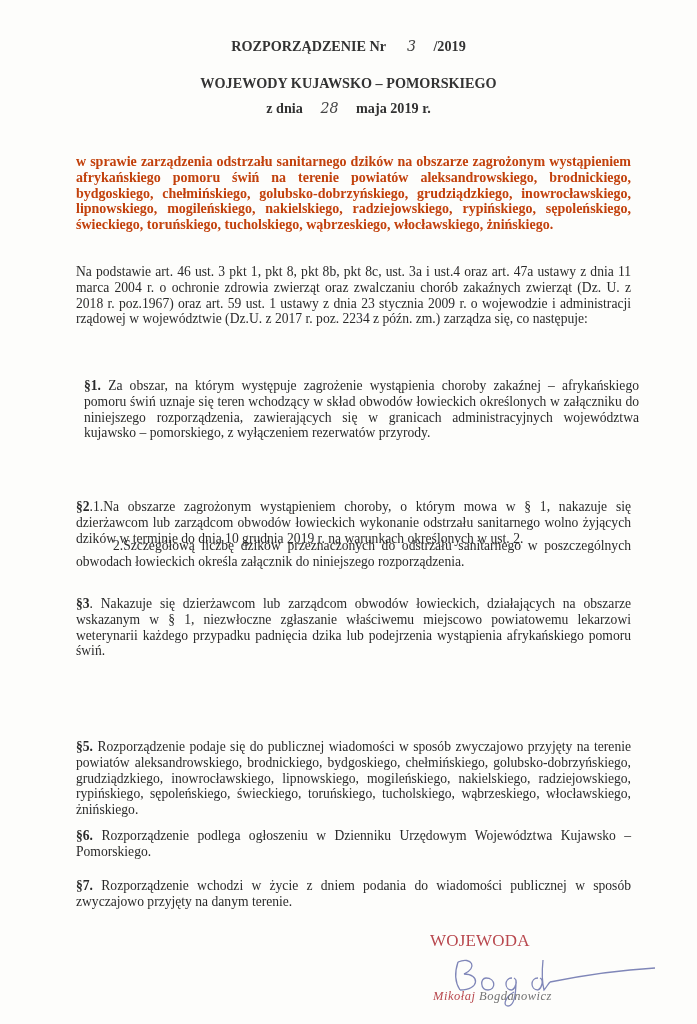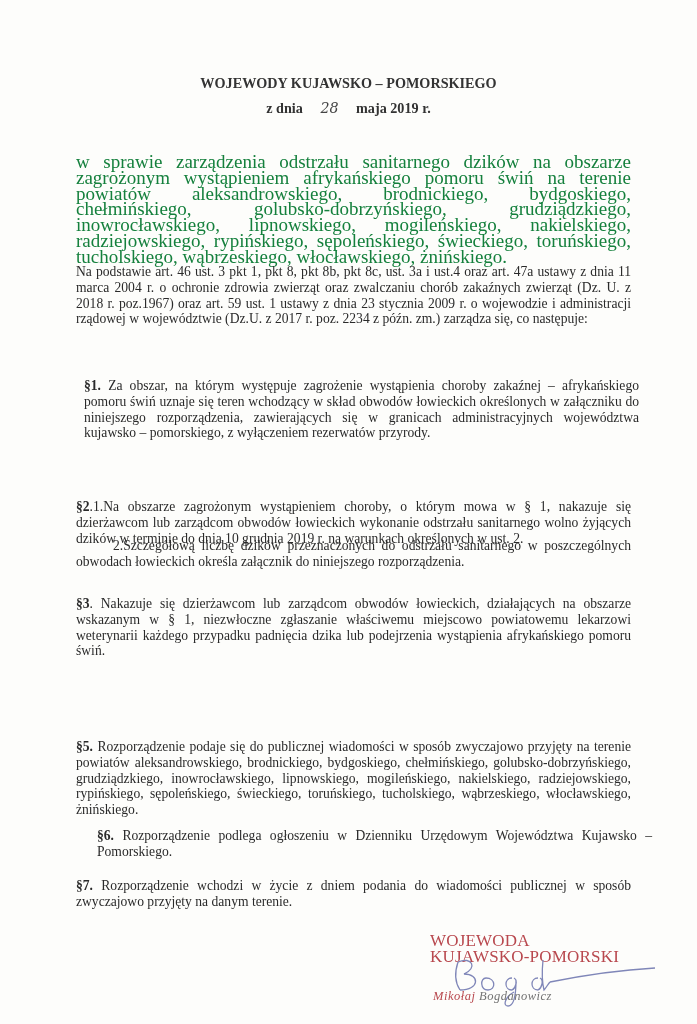--- a/index.html
+++ b/index.html
@@ -38,6 +38,10 @@
 
 <div class="page">
 
+  <div class="hdr hdr1">
+    <span>ROZPORZĄDZENIE Nr</span>
+    <span class="hand">3</span><span>/2019</span>
+  </div>
   <div class="hdr hdr2">WOJEWODY KUJAWSKO – POMORSKIEGO</div>
   <div class="hdr hdr3">
     <span>z dnia</span>

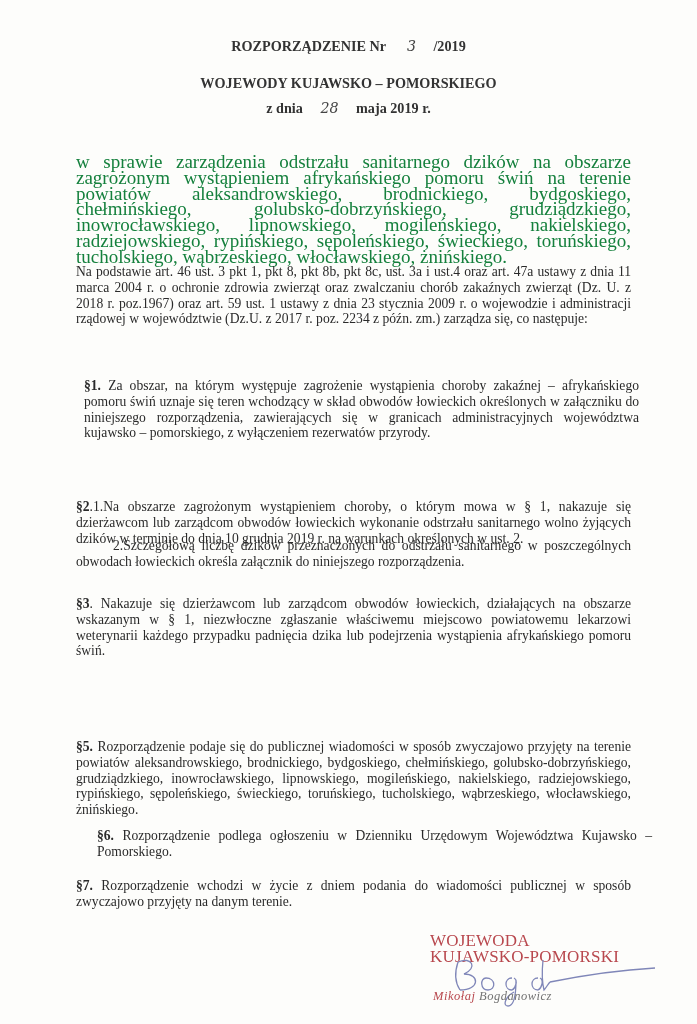--- a/index.html
+++ b/index.html
@@ -23,7 +23,7 @@
     font-size: 13.6px; line-height: 15.8px; text-align: justify;
     text-align-last: left;
   }
-  .bold { font-weight: normal; color: #15803d; font-size: 19px; }
+  .bold { font-weight: bold; color: #c2410c; font-size: 14px; }
   .sec { font-weight: bold; }
   .indent { text-indent: 37px; }
   .stamp { position: absolute; left: 430px; width: 200px; text-align: left; color: #b8484e; font-size: 17px; letter-spacing: 0.2px; }

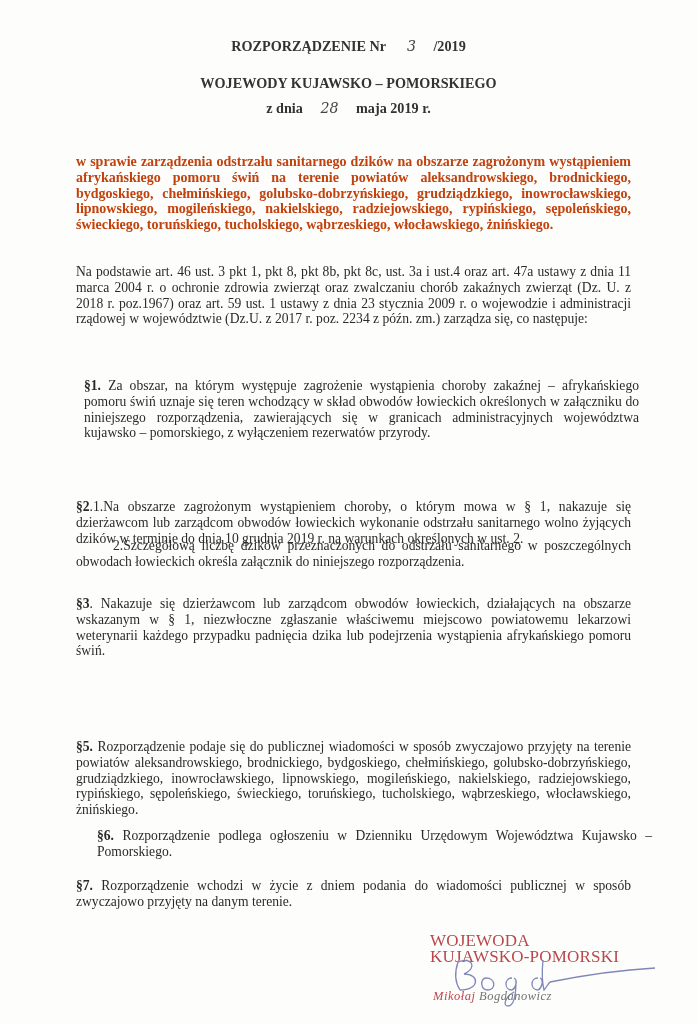--- a/index.html
+++ b/index.html
@@ -74,7 +74,7 @@
     <span class="sec">§5.</span><span> Rozporządzenie podaje się do publicznej wiadomości w sposób zwyczajowo przyjęty na terenie powiatów aleksandrowskiego, brodnickiego, bydgoskiego, chełmińskiego, golubsko-dobrzyńskiego, grudziądzkiego, inowrocławskiego, lipnowskiego, mogileńskiego, nakielskiego, radziejowskiego, rypińskiego, sępoleńskiego, świeckiego, toruńskiego, tucholskiego, wąbrzeskiego, włocławskiego, żnińskiego.</span>
   </div>
 
-  <div class="para" style="top:828px;margin-left:21px;">
+  <div class="para" style="top:828px;">
     <span class="sec">§6.</span><span> Rozporządzenie podlega ogłoszeniu w Dzienniku Urzędowym Województwa Kujawsko – Pomorskiego.</span>
   </div>
 

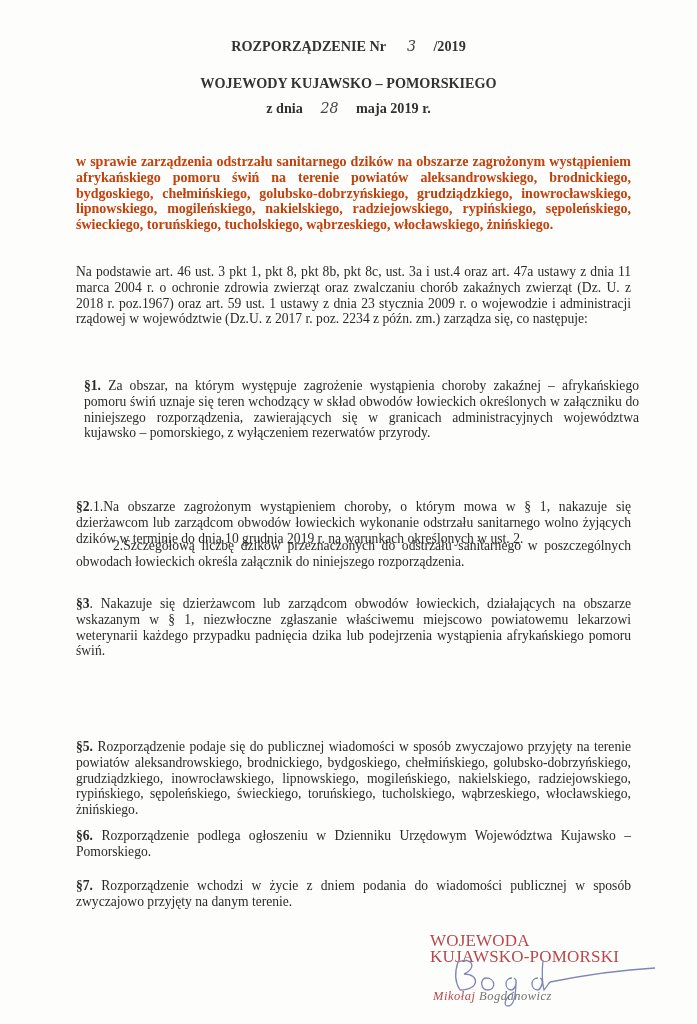--- a/index.html
+++ b/index.html
@@ -83,7 +83,6 @@
   </div>
 
   <div class="stamp stamp1">WOJEWODA</div>
-  <div class="stamp stamp2">KUJAWSKO-POMORSKI</div>
 
   <svg class="signature" viewBox="0 0 210 70">
     <path d="M8 22 C4 34, 6 44, 10 50 M8 22 C22 16, 28 28, 14 34 C30 34, 30 50, 10 50" fill="none" stroke="#7f86b8" stroke-width="1.3"></path>

